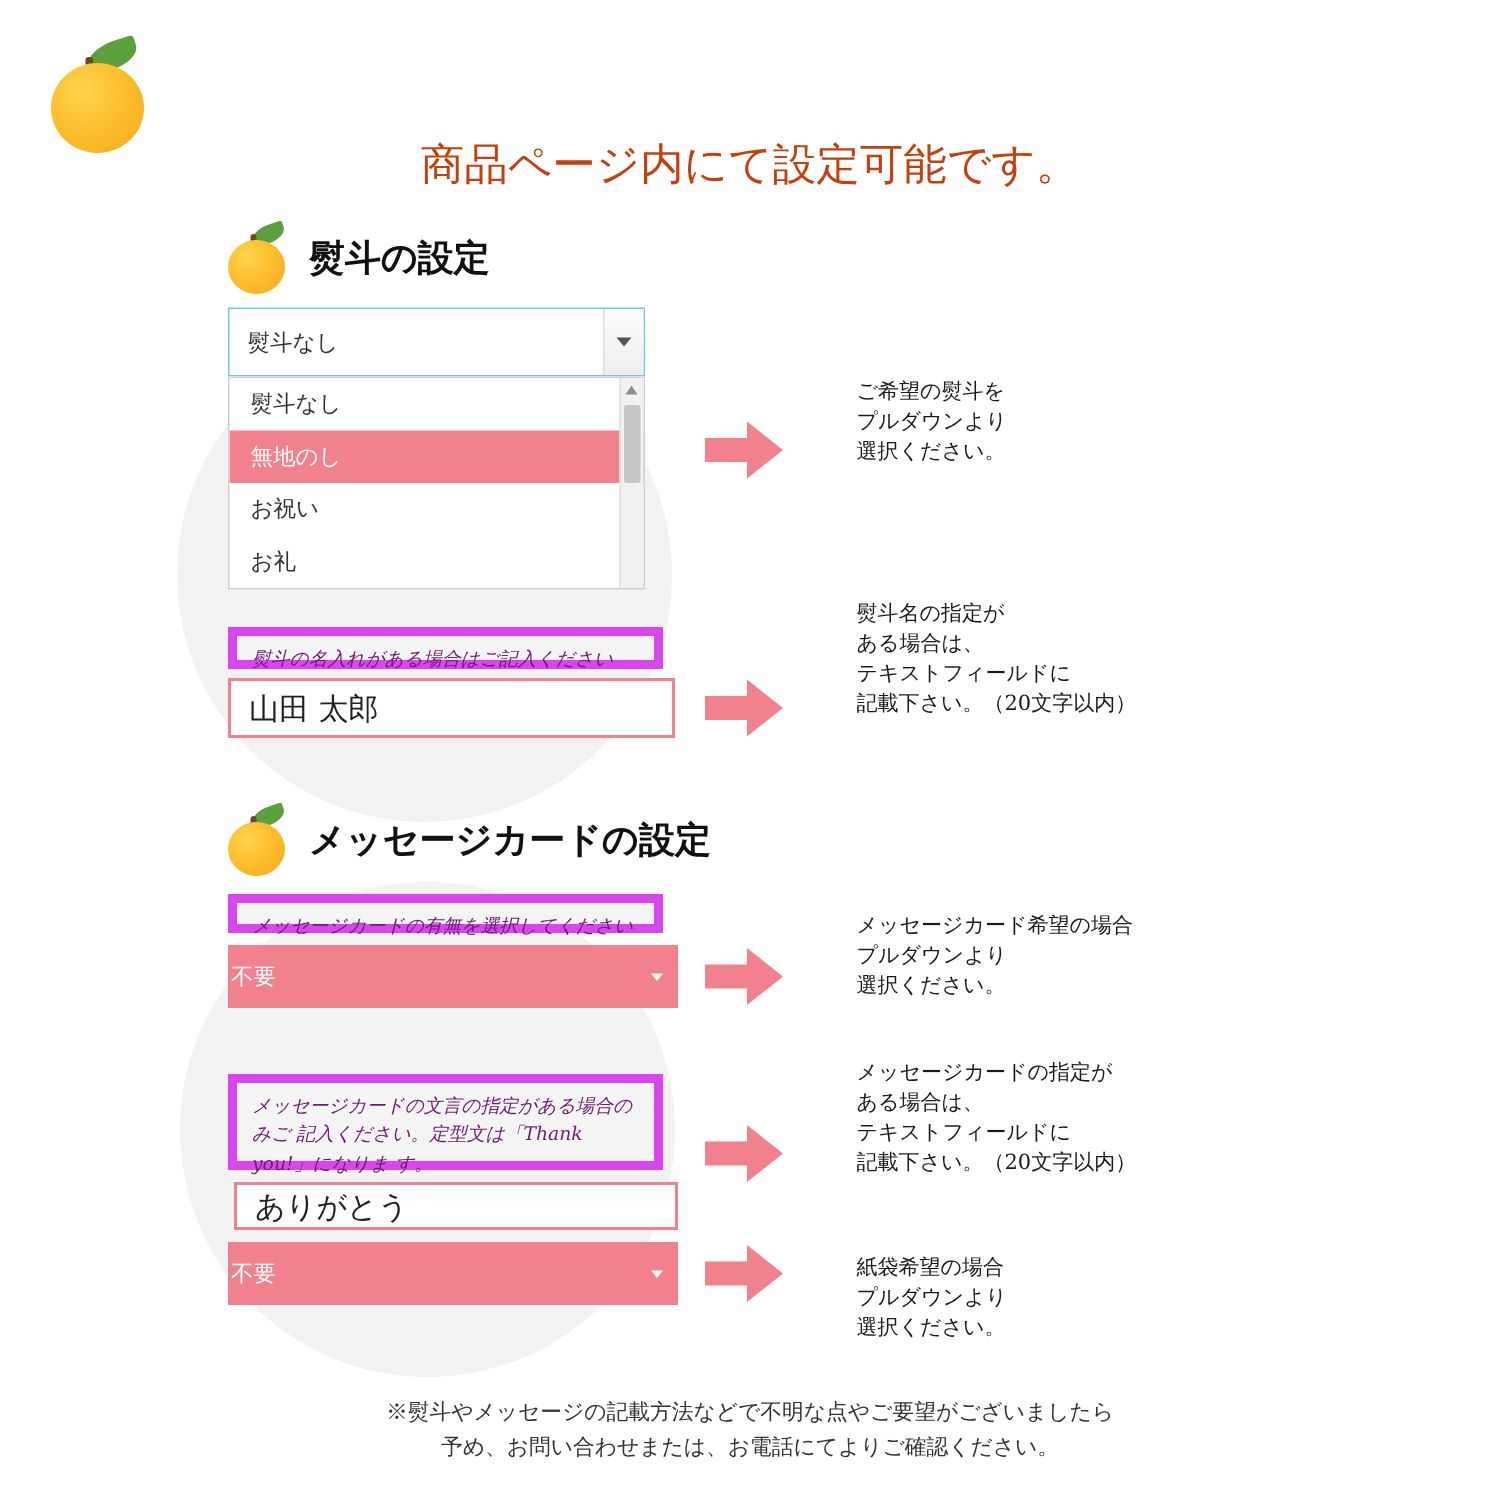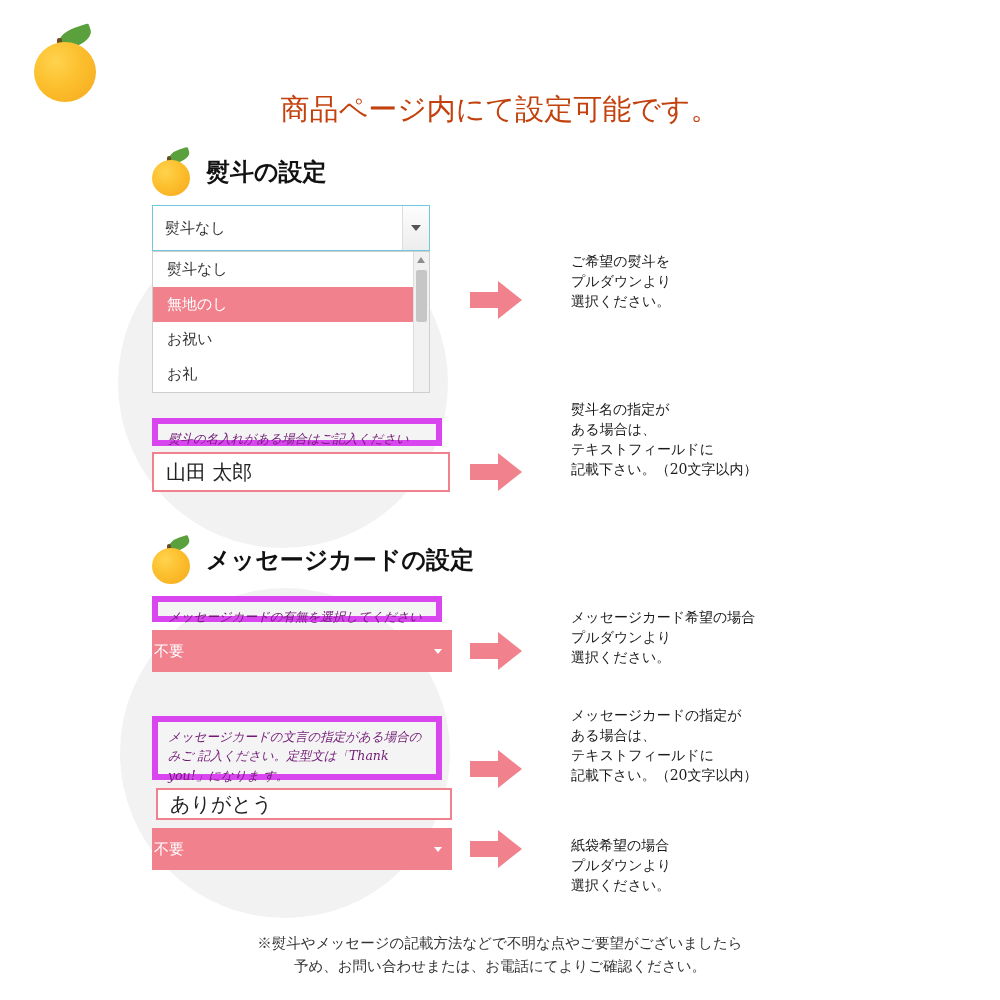--- a/index.html
+++ b/index.html
@@ -305,7 +305,7 @@
     font-size: 14.5px;
     line-height: 1.6;
     color: #333333;
-    font-family: Liberation Sans, sans-serif;
+    font-family: Liberation Mono, monospace;
     white-space: pre-line;
   }
 </style>

